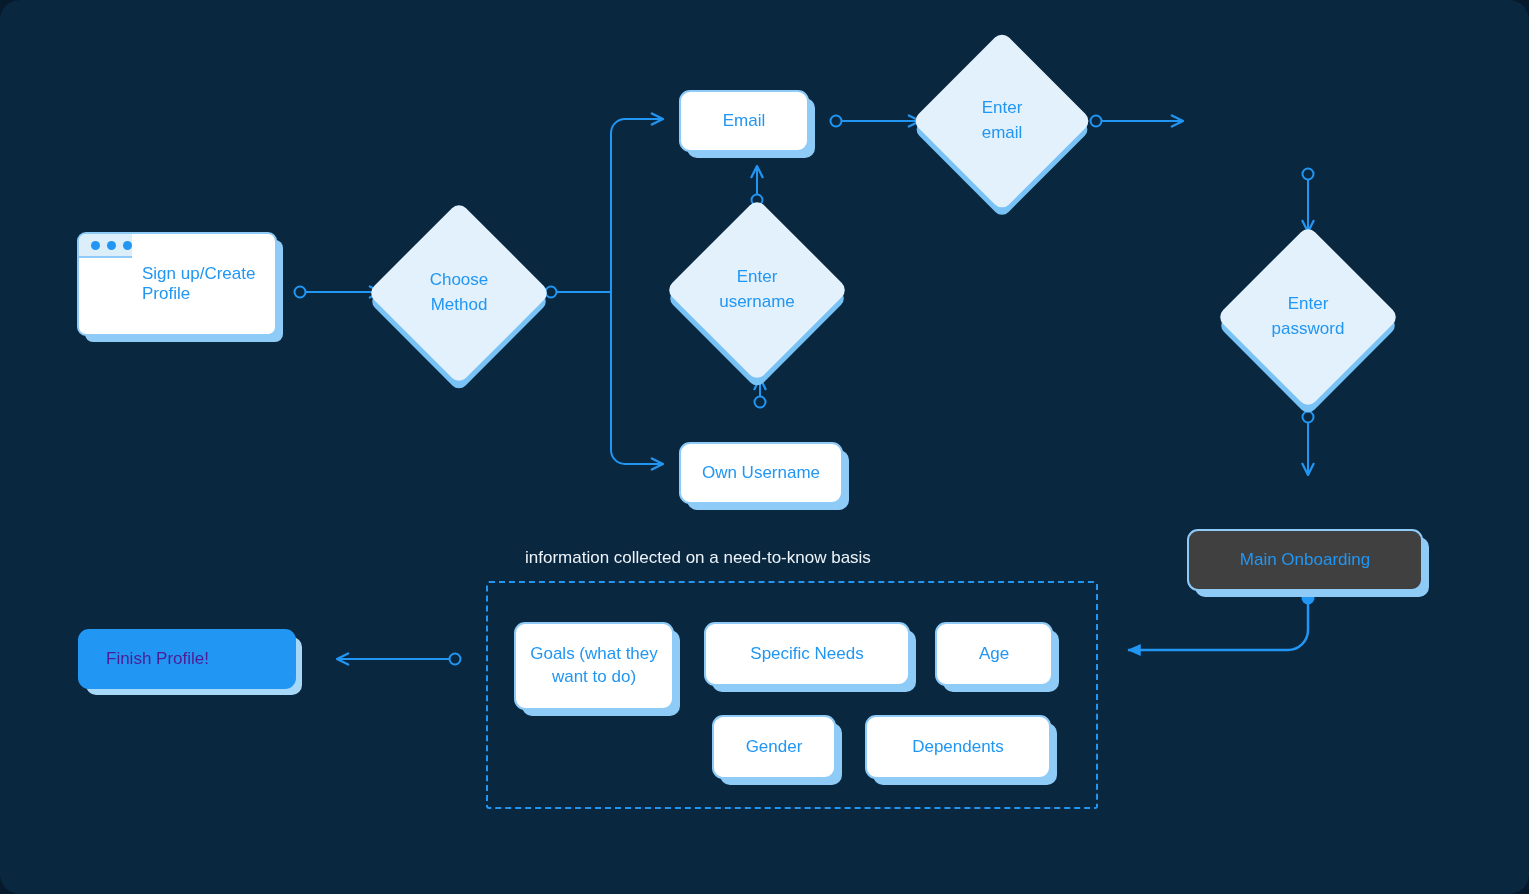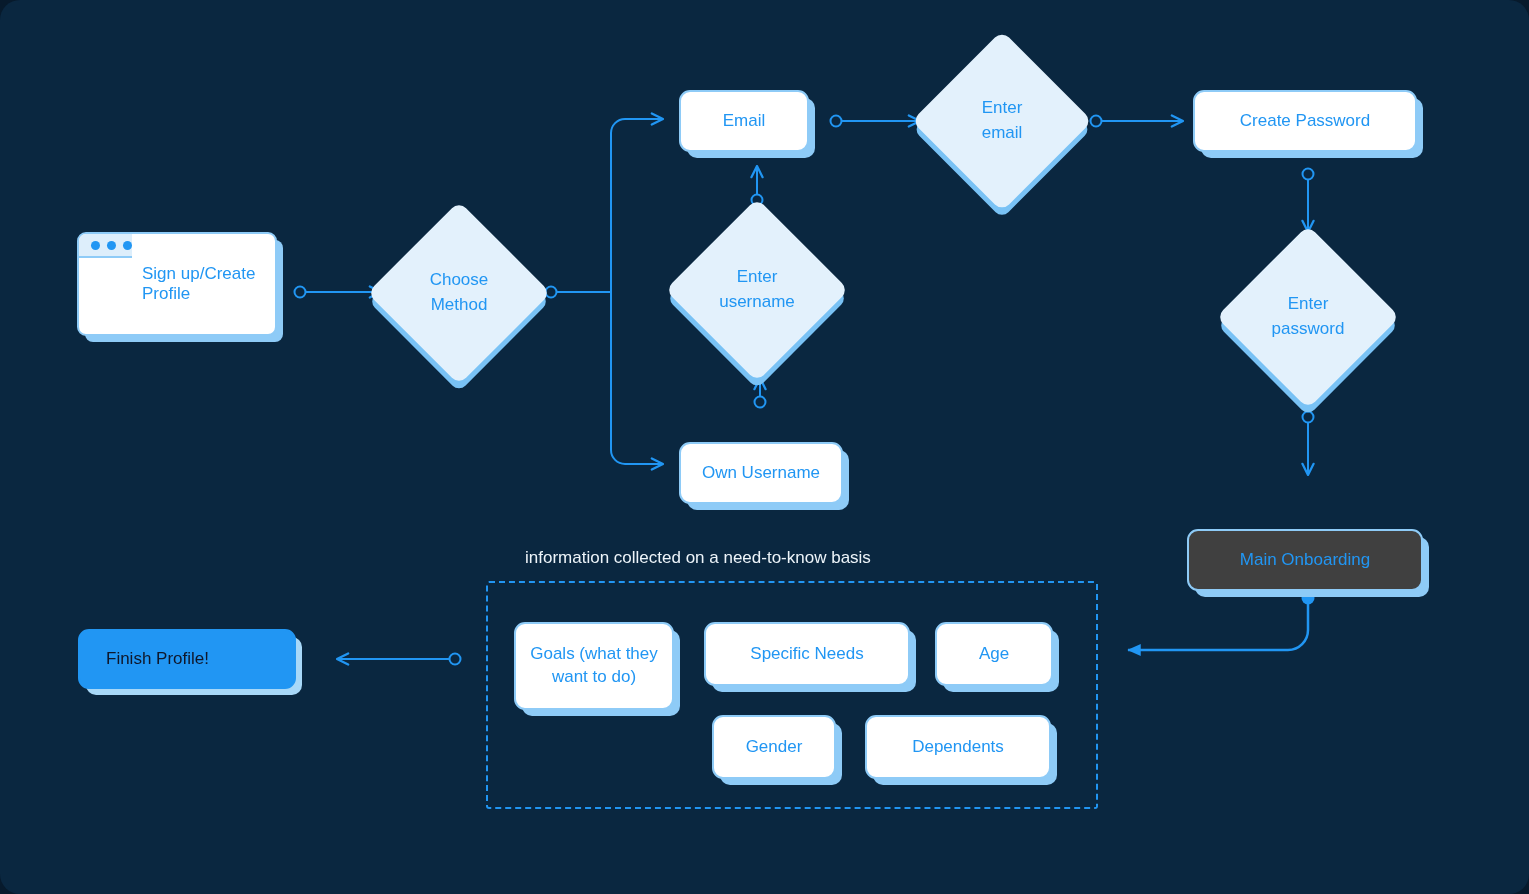--- a/index.html
+++ b/index.html
@@ -244,9 +244,6 @@
     </div>
   </div>
 
-  <div class="node card" style="left:1193px; top:90px; width:224px; height:62px;">
-    <span>Create Password</span>
-  </div>
 
   <div class="diamond" style="left:1243px; top:252px; width:130px; height:130px;">
     <div class="dshape"></div>

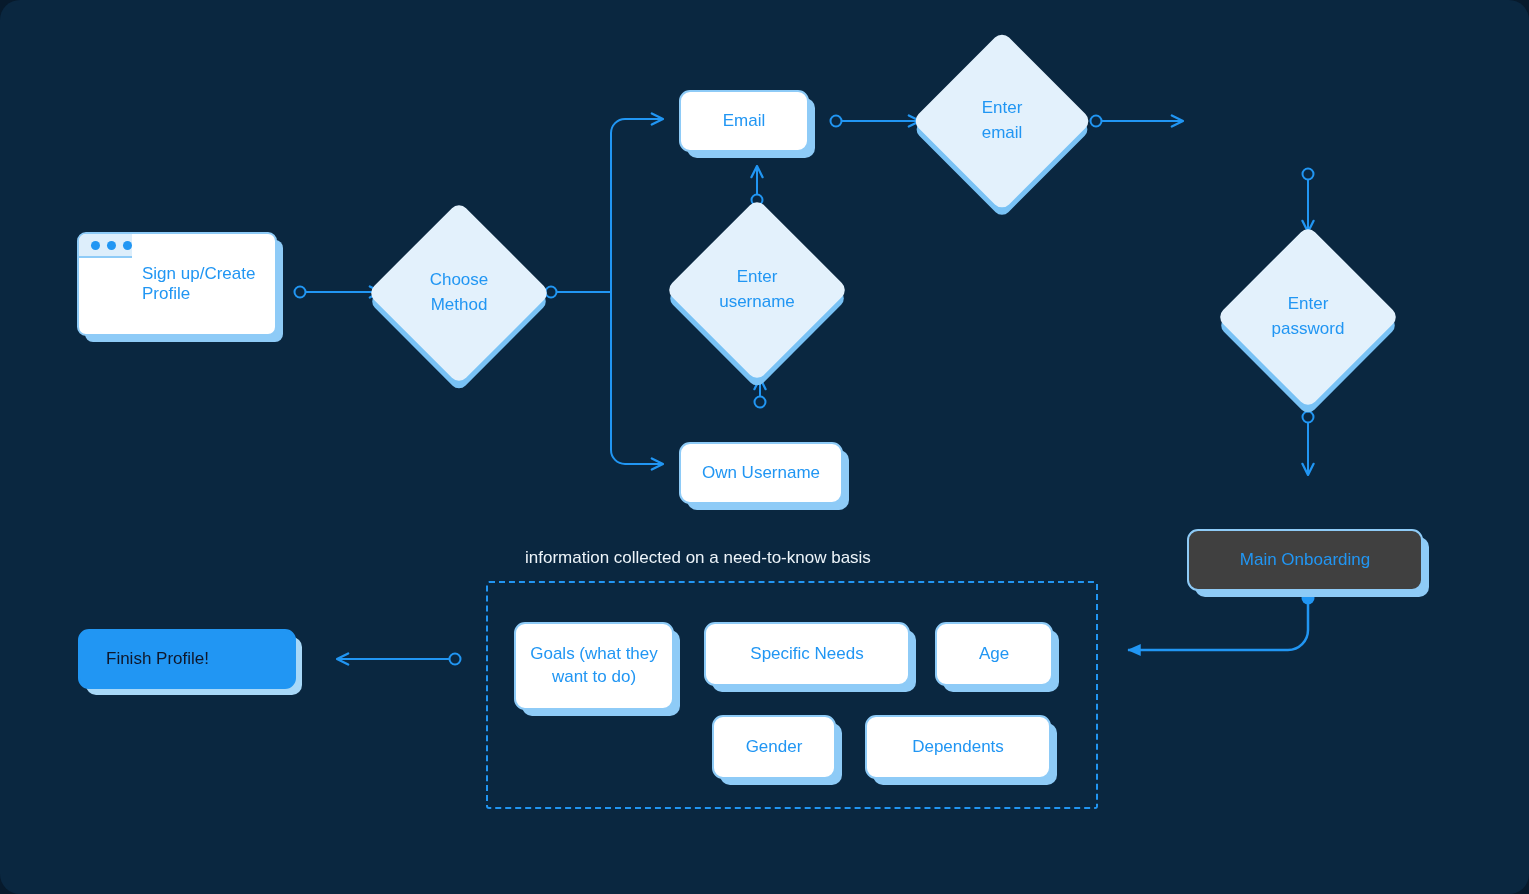--- a/index.html
+++ b/index.html
@@ -56,7 +56,7 @@
   .card.solid {
     background: #2196f3;
     border-color: #2196f3;
-    color: #0f172a;
+    color: #4c1d95;
     box-shadow: 7px 7px 0 -1px #a8d8f8;
   }
 

